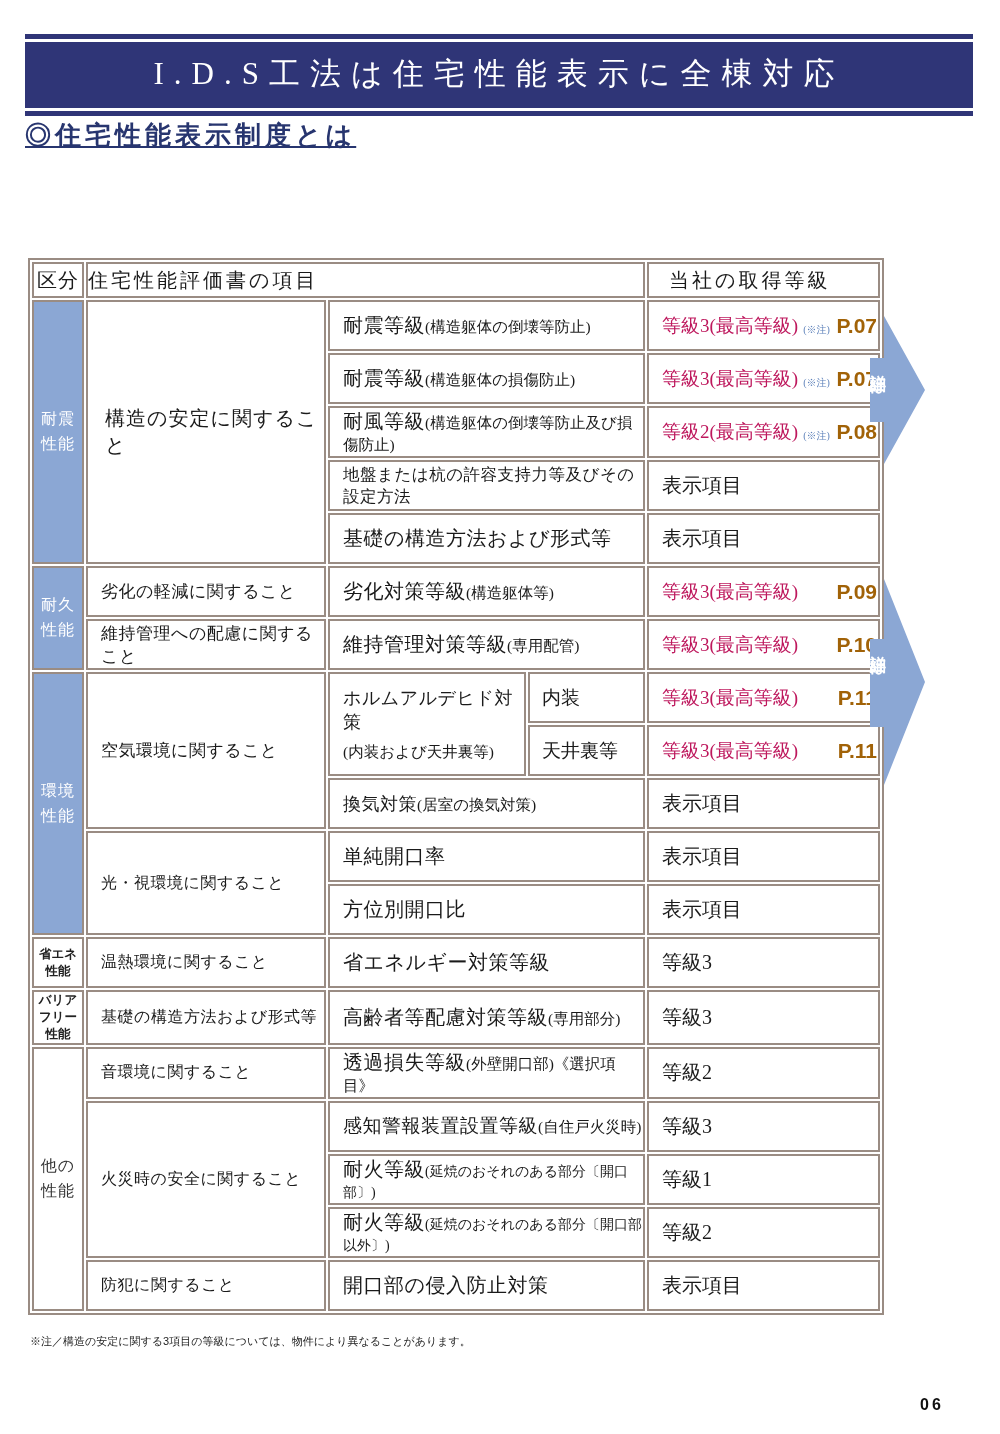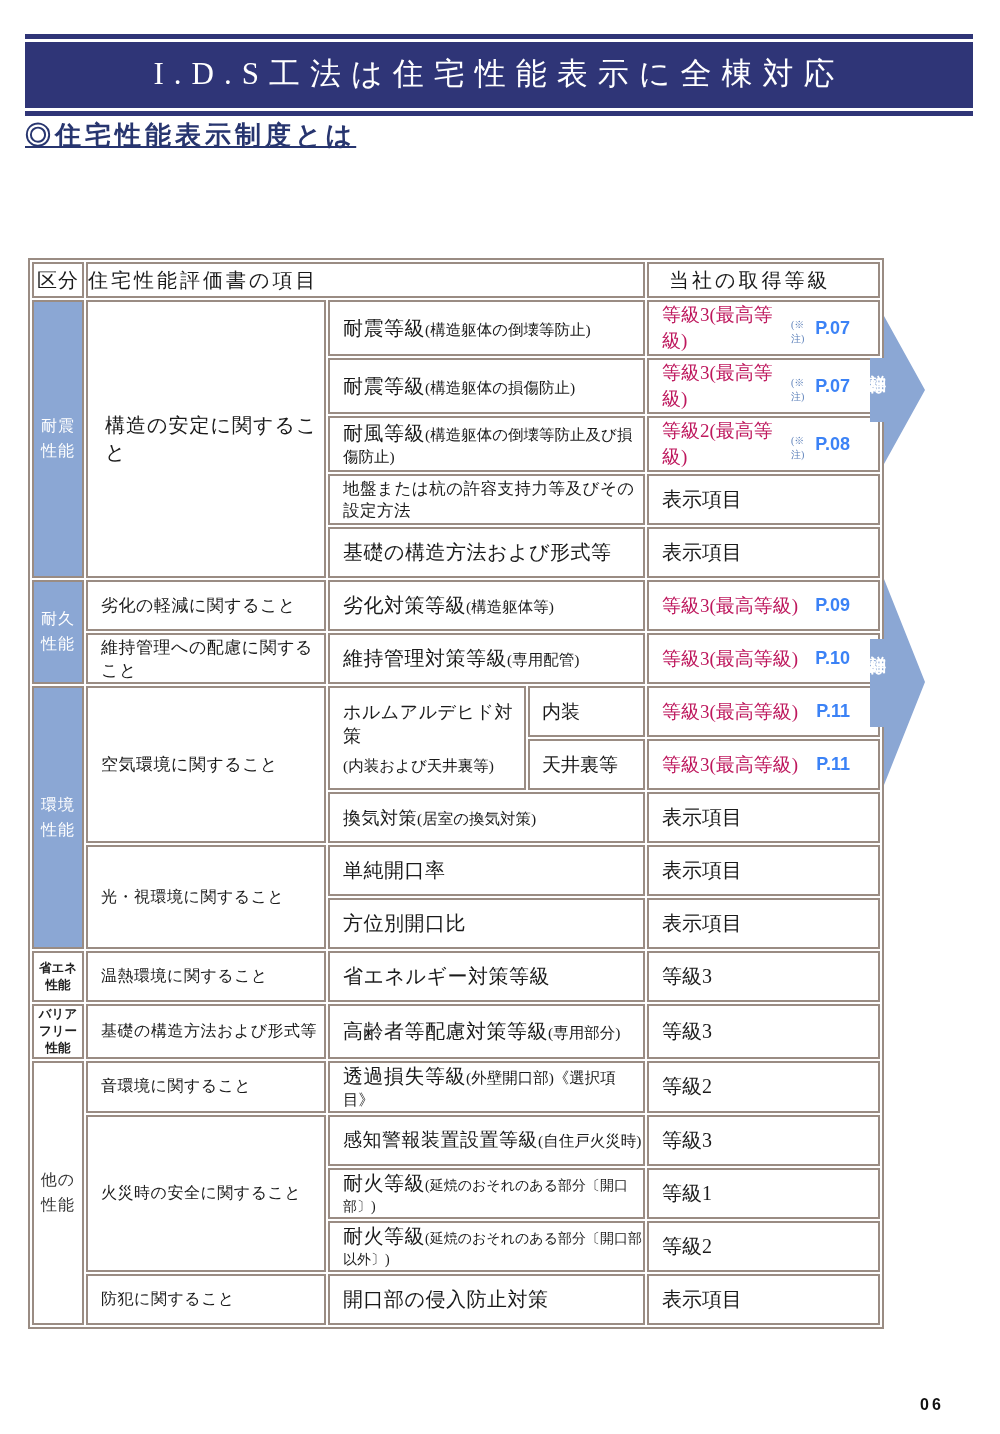--- a/index.html
+++ b/index.html
@@ -48,7 +48,7 @@
   td.gb .g { color:#be185d; }
   td.gn .g { color:#1a1a1a; font-size:20px; }
   .n { font-size:10px; color:#5d81ba; margin-left:5px; margin-top:8px; }
-  .p { margin-left:auto; margin-right:28px; font-family:"Liberation Sans", sans-serif; font-weight:bold; font-size:18px; color:#3b82f6; }
+  .p { margin-left:auto; margin-right:1px; font-family:"Liberation Sans", sans-serif; font-weight:bold; font-size:21px; color:#a16207; }
 
   
   .detail-arrow { position:absolute; }

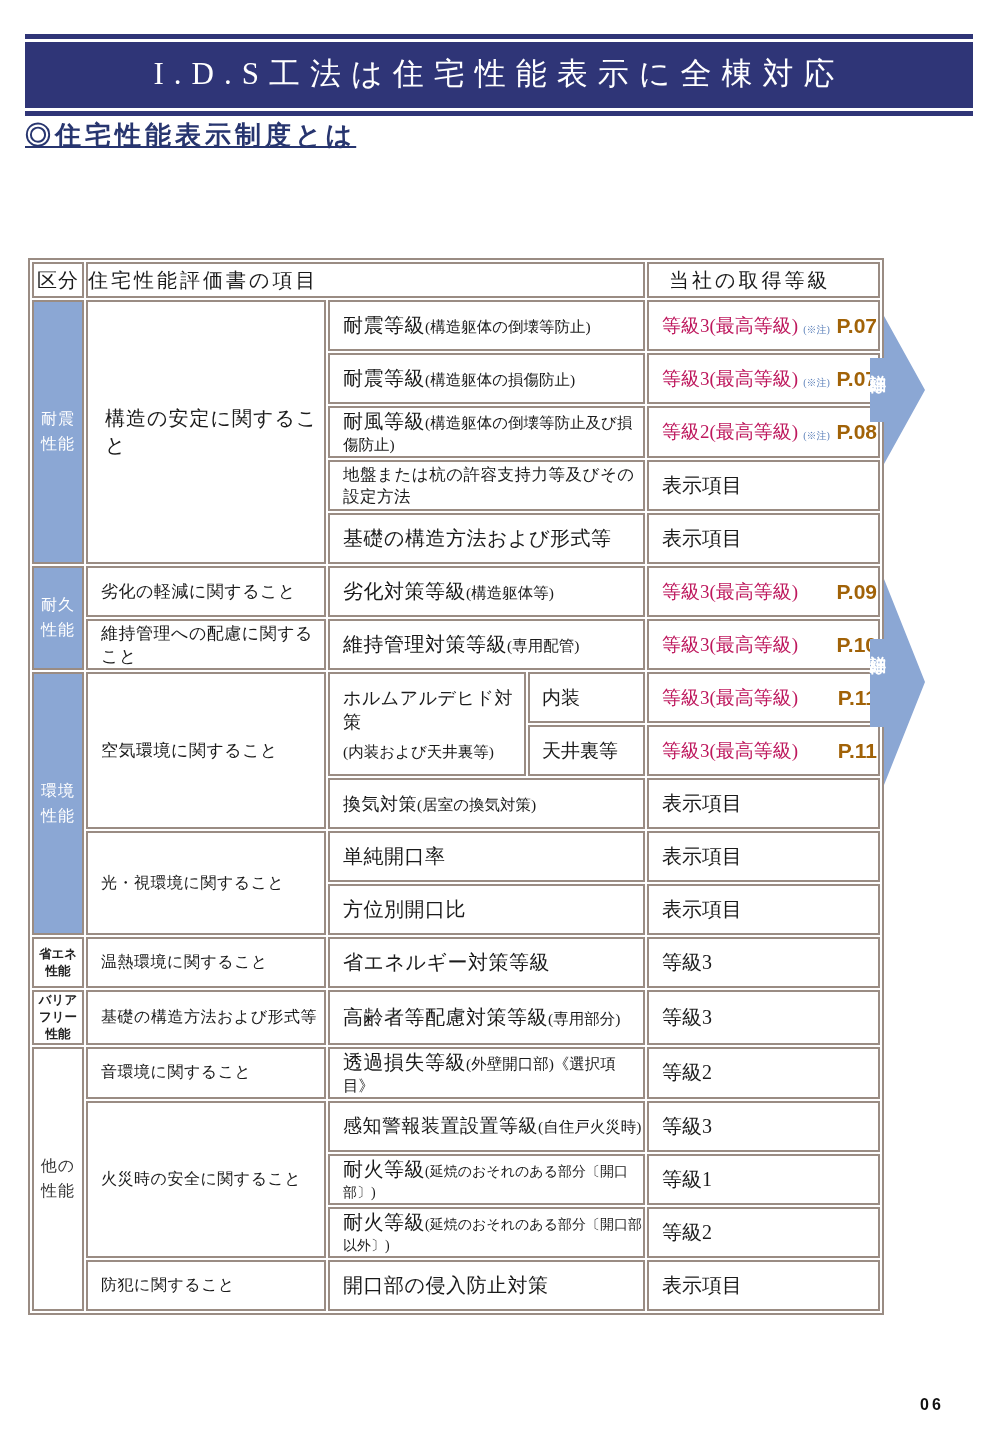--- a/index.html
+++ b/index.html
@@ -298,6 +298,7 @@
     <span class="arrow-label">詳細は</span>
   </div>
 
+  <div class="footnote">※注／構造の安定に関する3項目の等級については、物件により異なることがあります。</div>
   <div class="page-number">06</div>
 
 </div>

